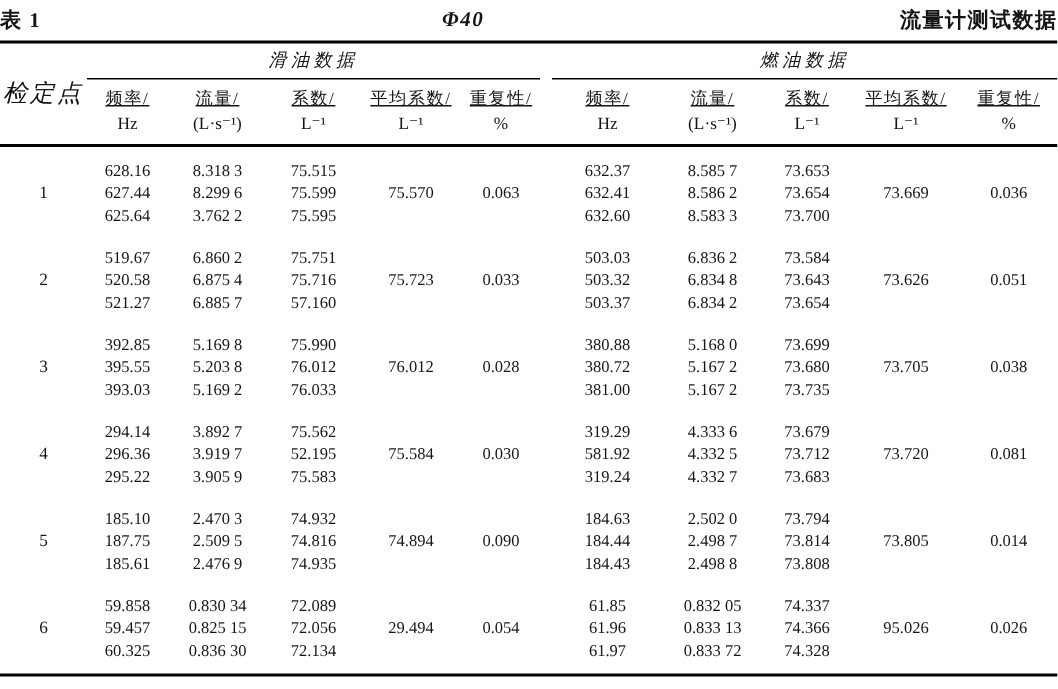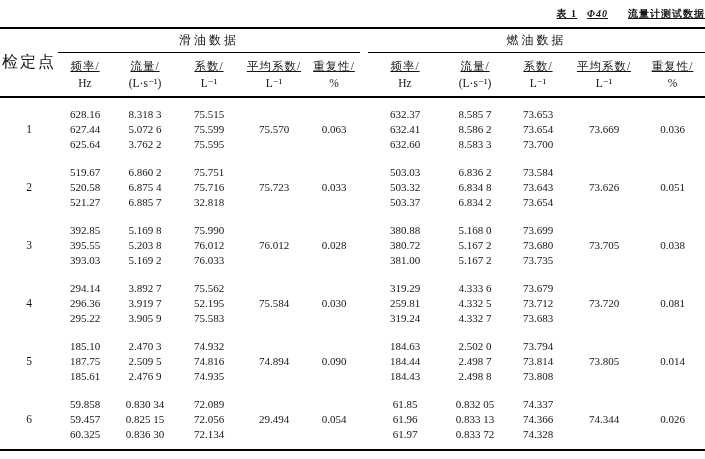--- a/index.html
+++ b/index.html
@@ -10,8 +10,8 @@
     color:#151515;background:#ffffff;
   }
   .caption{
-    height:27px;display:flex;align-items:center;justify-content:flex-end;
-    font-size:10px;font-weight:bold;letter-spacing:1px;text-decoration:underline;
+    height:27px;display:flex;align-items:center;justify-content:space-between;
+    font-size:14px;font-weight:bold;letter-spacing:1px;
   }
   .caption .cap-label{margin-right:10px;}
   .caption .cap-symbol{font-style:italic;margin-right:20px;}

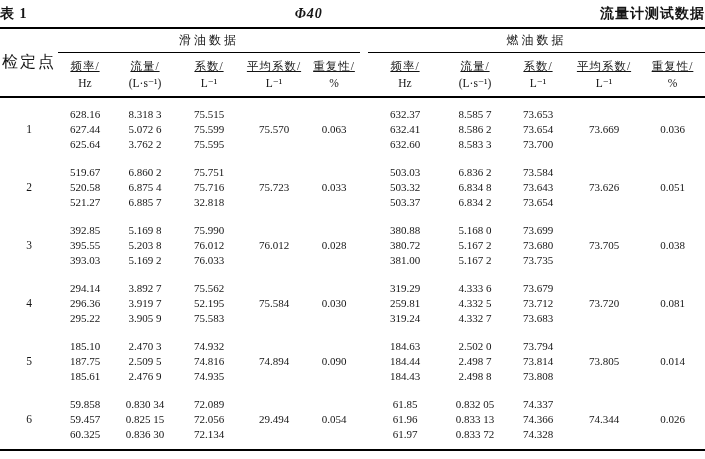--- a/index.html
+++ b/index.html
@@ -20,7 +20,7 @@
     border-top:2px solid #000;border-bottom:2px solid #000;
   }
   th,td{padding:0;margin:0;font-weight:normal;text-align:center;}
-  .grp-row th{height:23px;font-size:12px;letter-spacing:3px;vertical-align:middle;}
+  .grp-row th{height:23px;font-size:12px;letter-spacing:3px;vertical-align:middle;font-style:italic;}
   .grp{border-bottom:1px solid #000;}
   .col-row th{height:43px;font-size:11.5px;vertical-align:middle;border-bottom:2px solid #000;}
   th.corner{border-bottom:2px solid #000;font-size:16px;letter-spacing:2px;vertical-align:middle;}

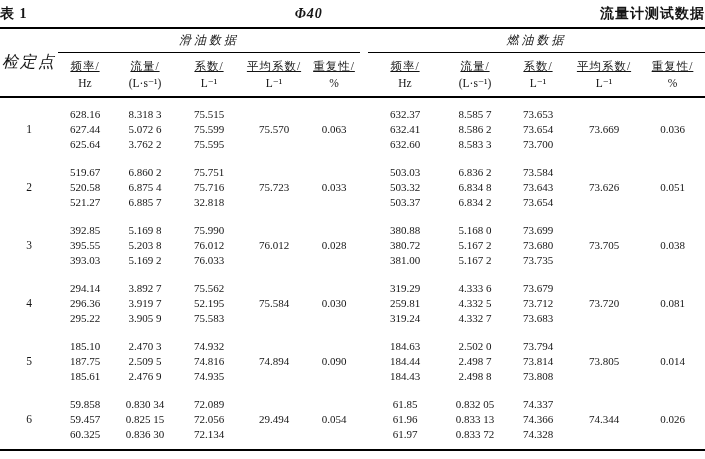--- a/index.html
+++ b/index.html
@@ -127,7 +127,7 @@
         </tr>
         <tr>
           <td class="num">627.44</td>
-          <td class="num">5.072 6</td>
+          <td class="num">8.299 6</td>
           <td class="num">75.599</td>
           <td class="num">632.41</td>
           <td class="num">8.586 2</td>

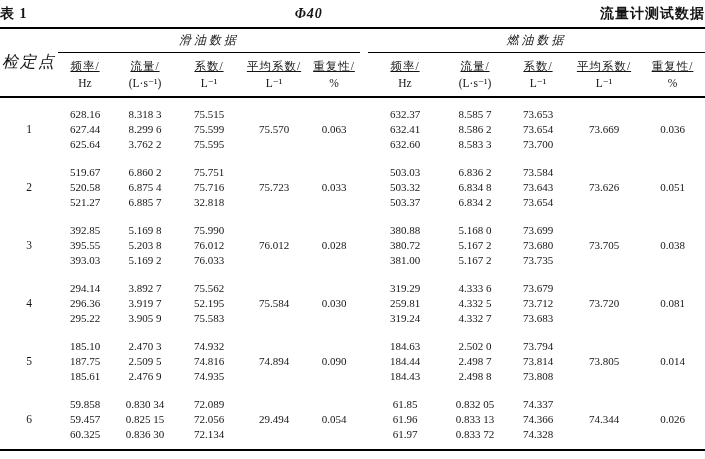--- a/index.html
+++ b/index.html
@@ -169,7 +169,7 @@
         <tr>
           <td class="num">521.27</td>
           <td class="num">6.885 7</td>
-          <td class="num">32.818</td>
+          <td class="num">57.160</td>
           <td class="num">503.37</td>
           <td class="num">6.834 2</td>
           <td class="num">73.654</td>

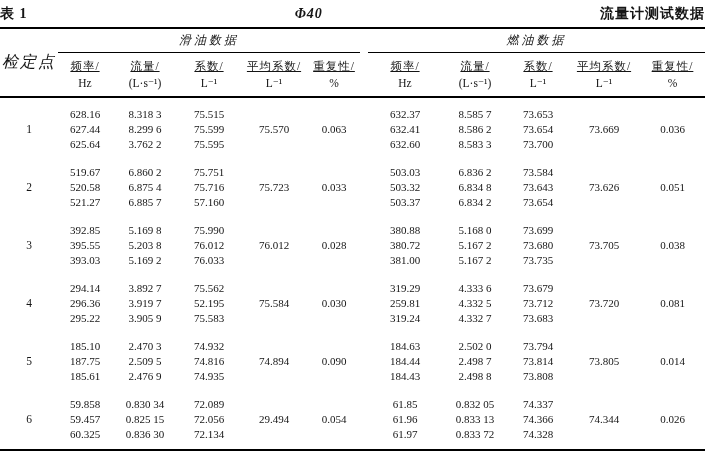--- a/index.html
+++ b/index.html
@@ -228,7 +228,7 @@
           <td class="num">296.36</td>
           <td class="num">3.919 7</td>
           <td class="num">52.195</td>
-          <td class="num">259.81</td>
+          <td class="num">581.92</td>
           <td class="num">4.332 5</td>
           <td class="num">73.712</td>
         </tr>

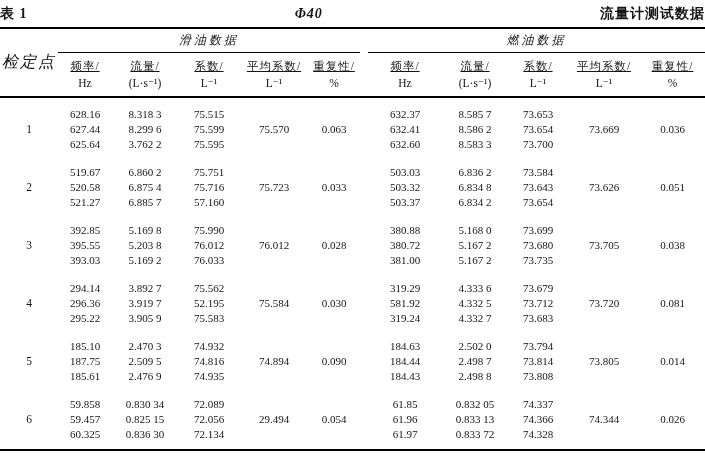--- a/index.html
+++ b/index.html
@@ -287,7 +287,7 @@
           <td class="num">61.85</td>
           <td class="num">0.832 05</td>
           <td class="num">74.337</td>
-          <td class="num" rowspan="3">74.344</td>
+          <td class="num" rowspan="3">95.026</td>
           <td class="num" rowspan="3">0.026</td>
         </tr>
         <tr>

